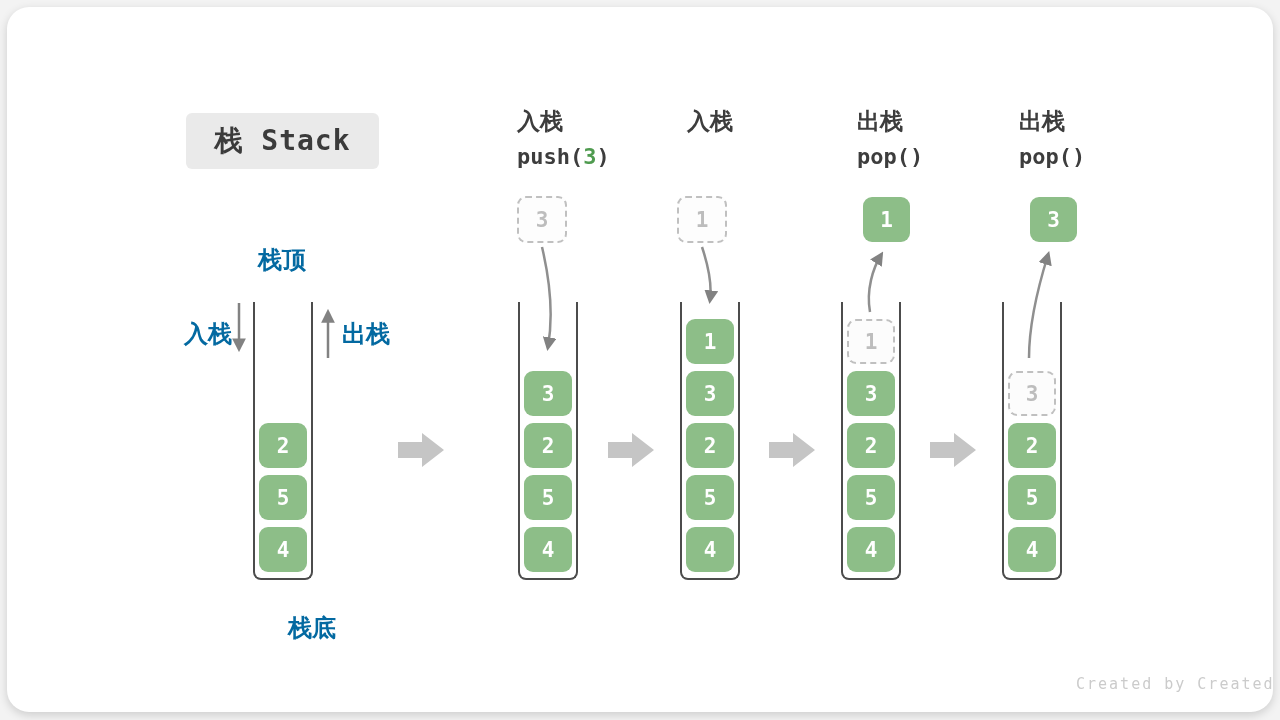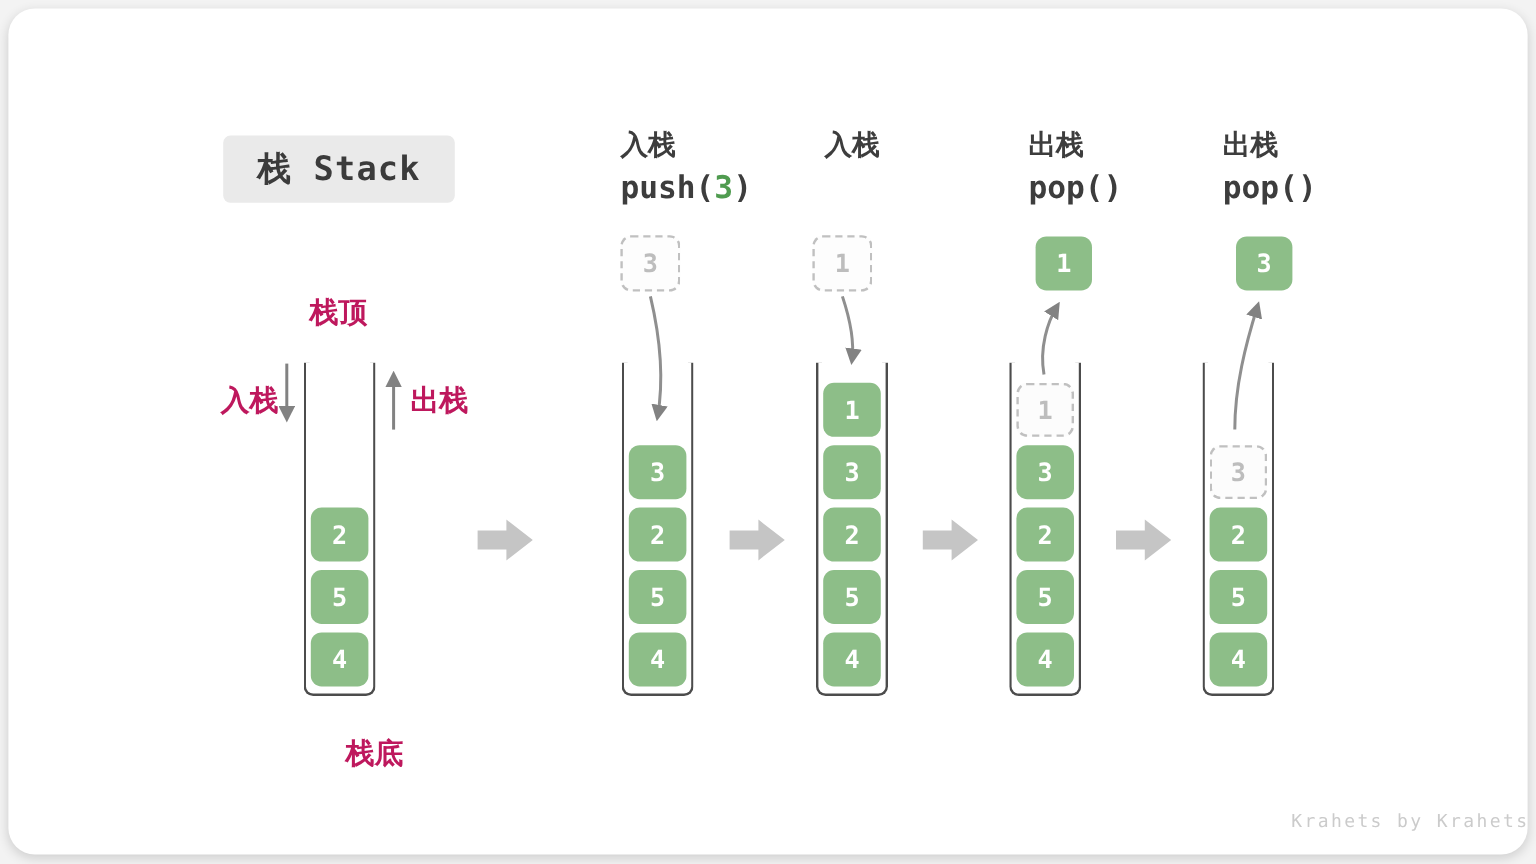--- a/index.html
+++ b/index.html
@@ -20,7 +20,7 @@
   .op-header { top:106px; width:180px; color:#3d3d3d; }
   .op-header .cn { font-size:23px; font-weight:bold; line-height:30px; }
   .op-header .code { margin-top:6px; font-family:"DejaVu Sans Mono", monospace;
-                     font-size:26px; font-weight:bold; line-height:30px; }
+                     font-size:22px; font-weight:bold; line-height:30px; }
   .op-header .arg { color:#4f9b4f; }
 
   

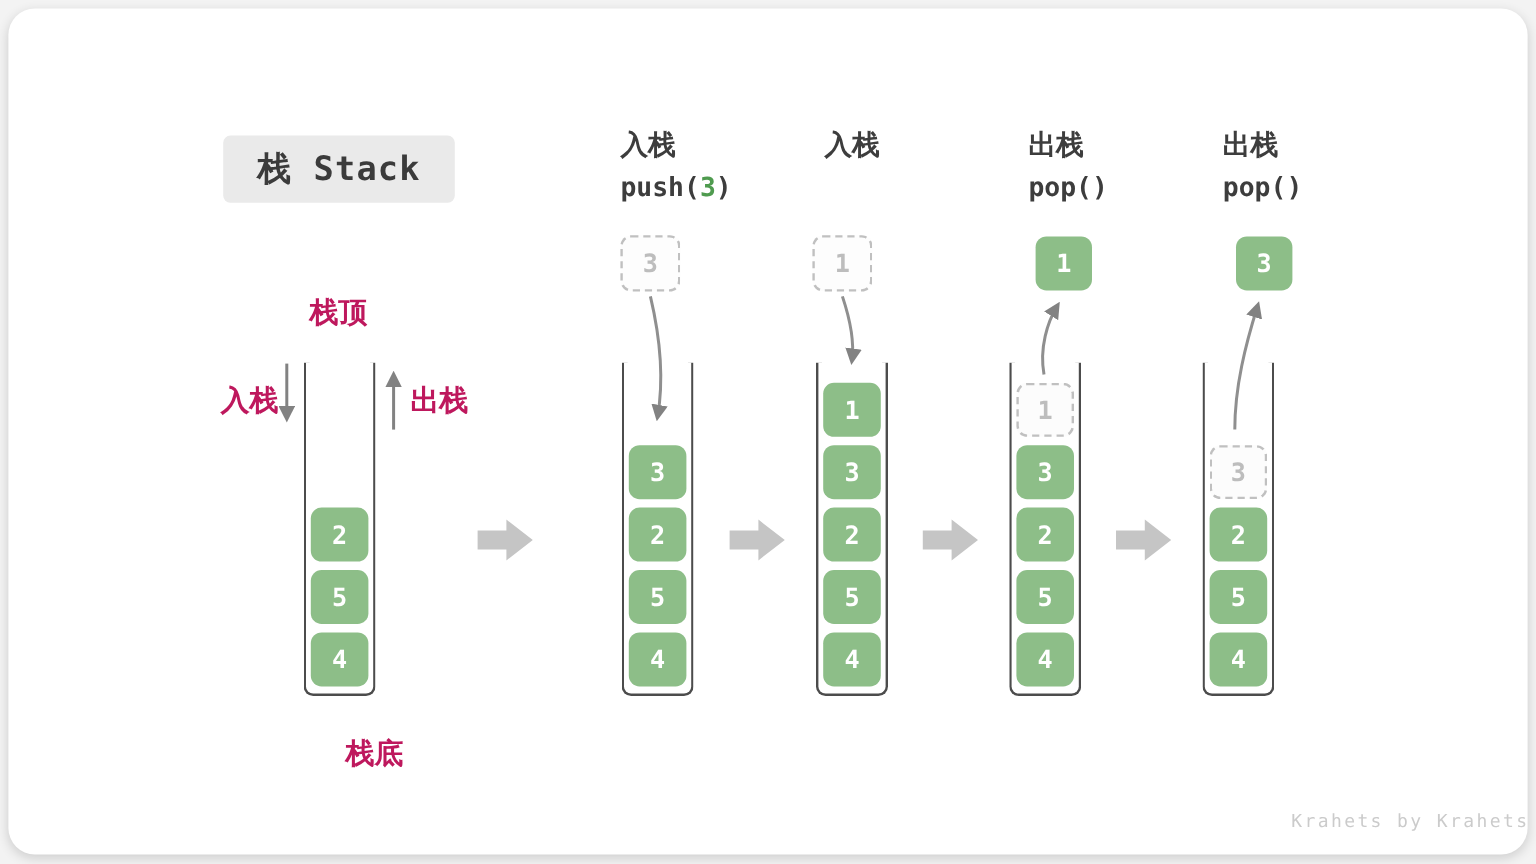--- a/index.html
+++ b/index.html
@@ -24,7 +24,7 @@
   .op-header .arg { color:#4f9b4f; }
 
   
-  .side-label { font-size:24px; font-weight:bold; color:#be185d; }
+  .side-label { font-size:24px; font-weight:bold; color:#0369a1; }
 
   
   .stack { position:absolute; top:302px; width:60px; height:278px;

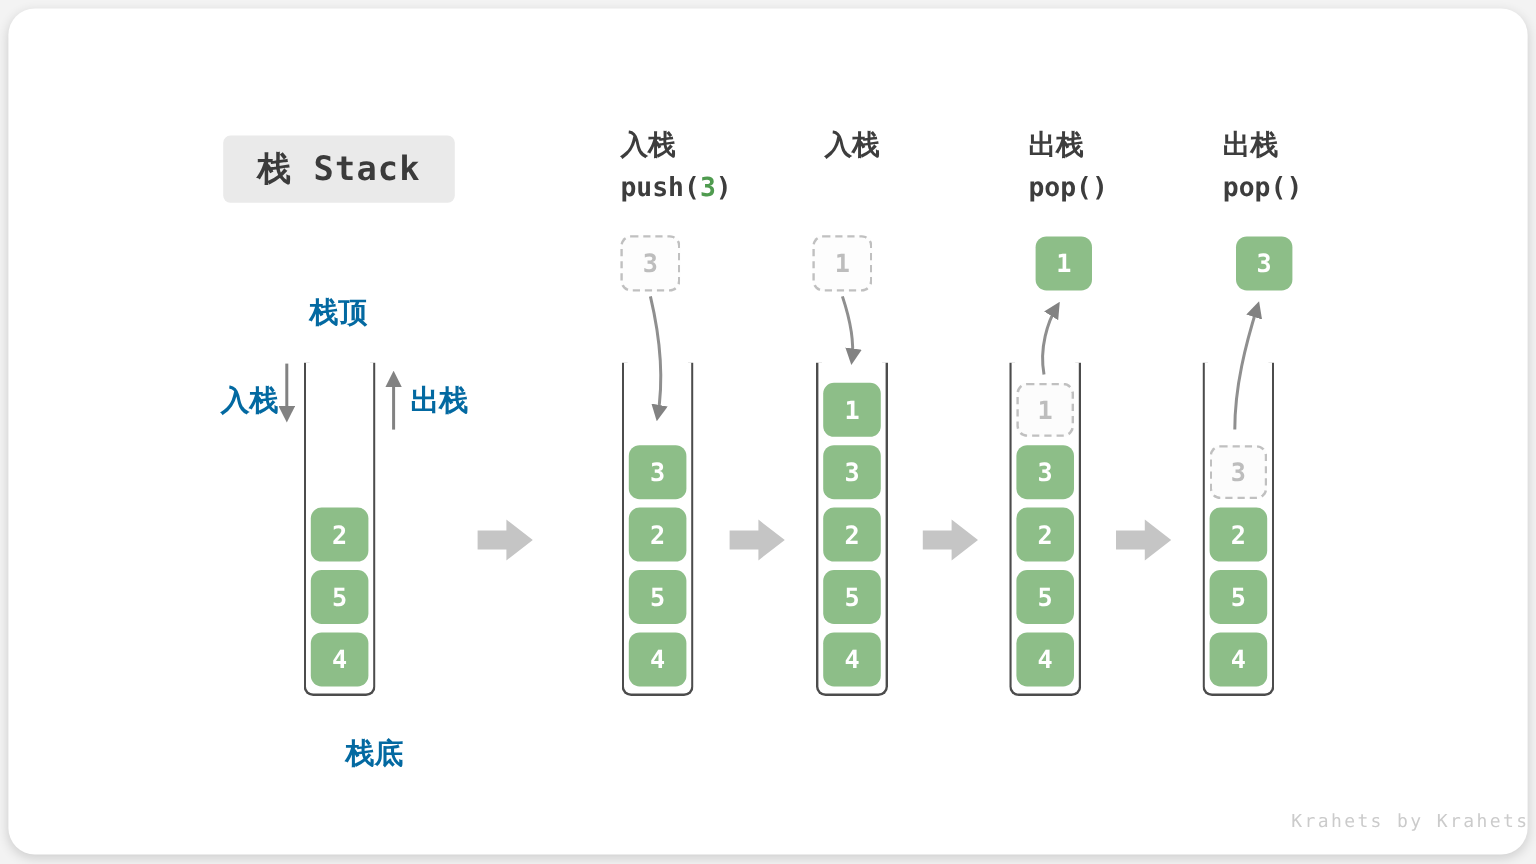--- a/index.html
+++ b/index.html
@@ -140,6 +140,6 @@
   <path d="M930,442 h24 v-9 l22,17 l-22,17 v-9 h-24 z" fill="#c5c5c5"></path>
 </svg>
 
-<div class="abs watermark">Krahets by Krahets</div>
+<div class="abs watermark">Created by Created</div>
 
 </body></html>

